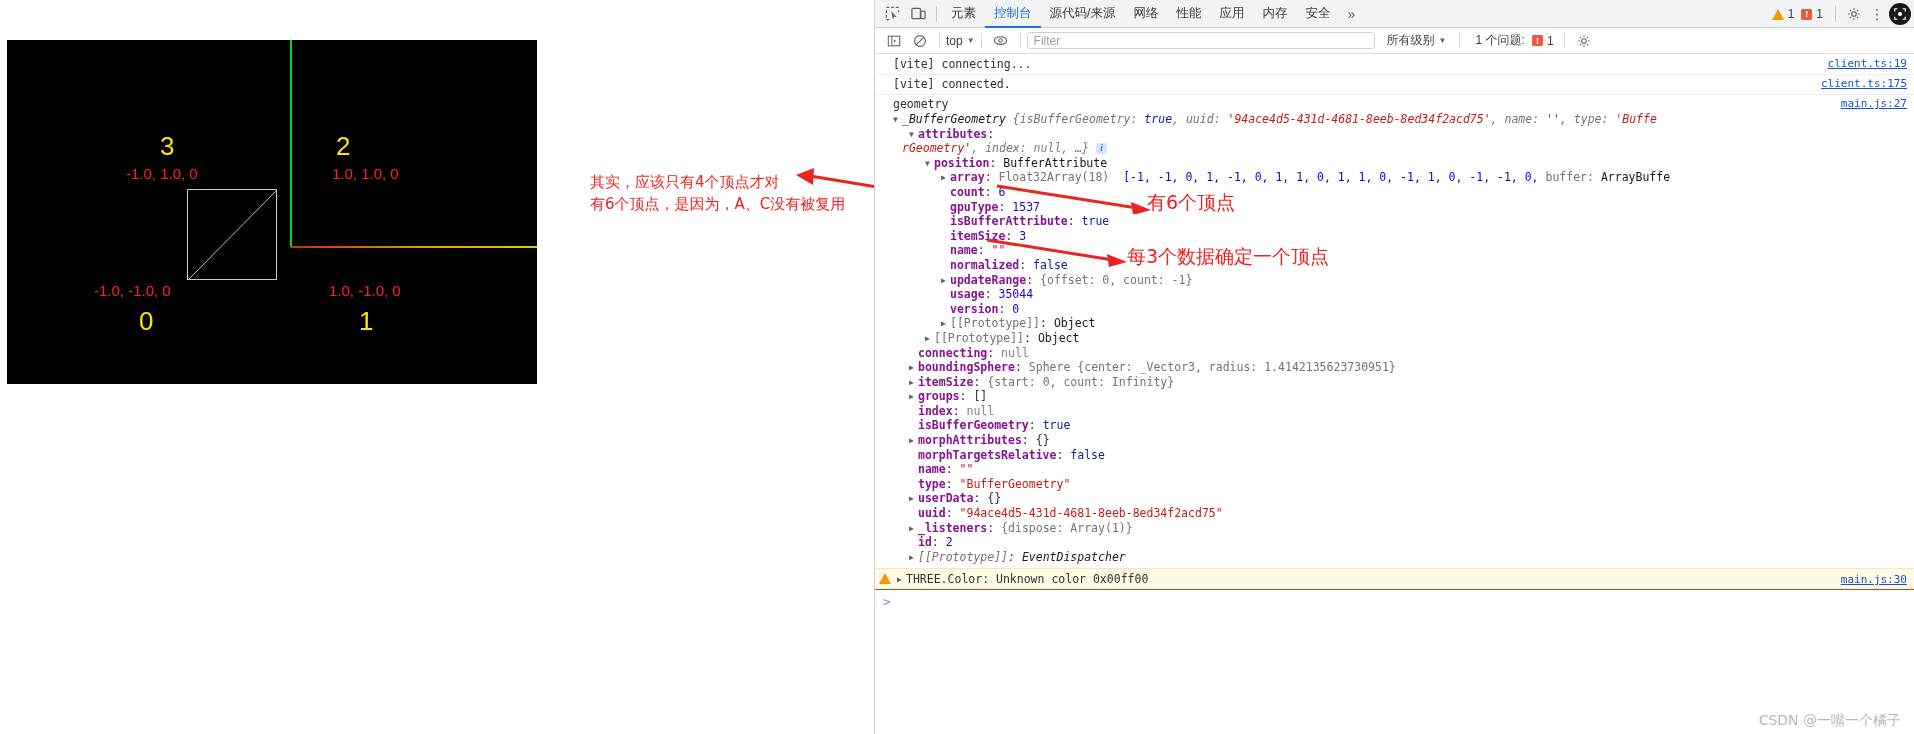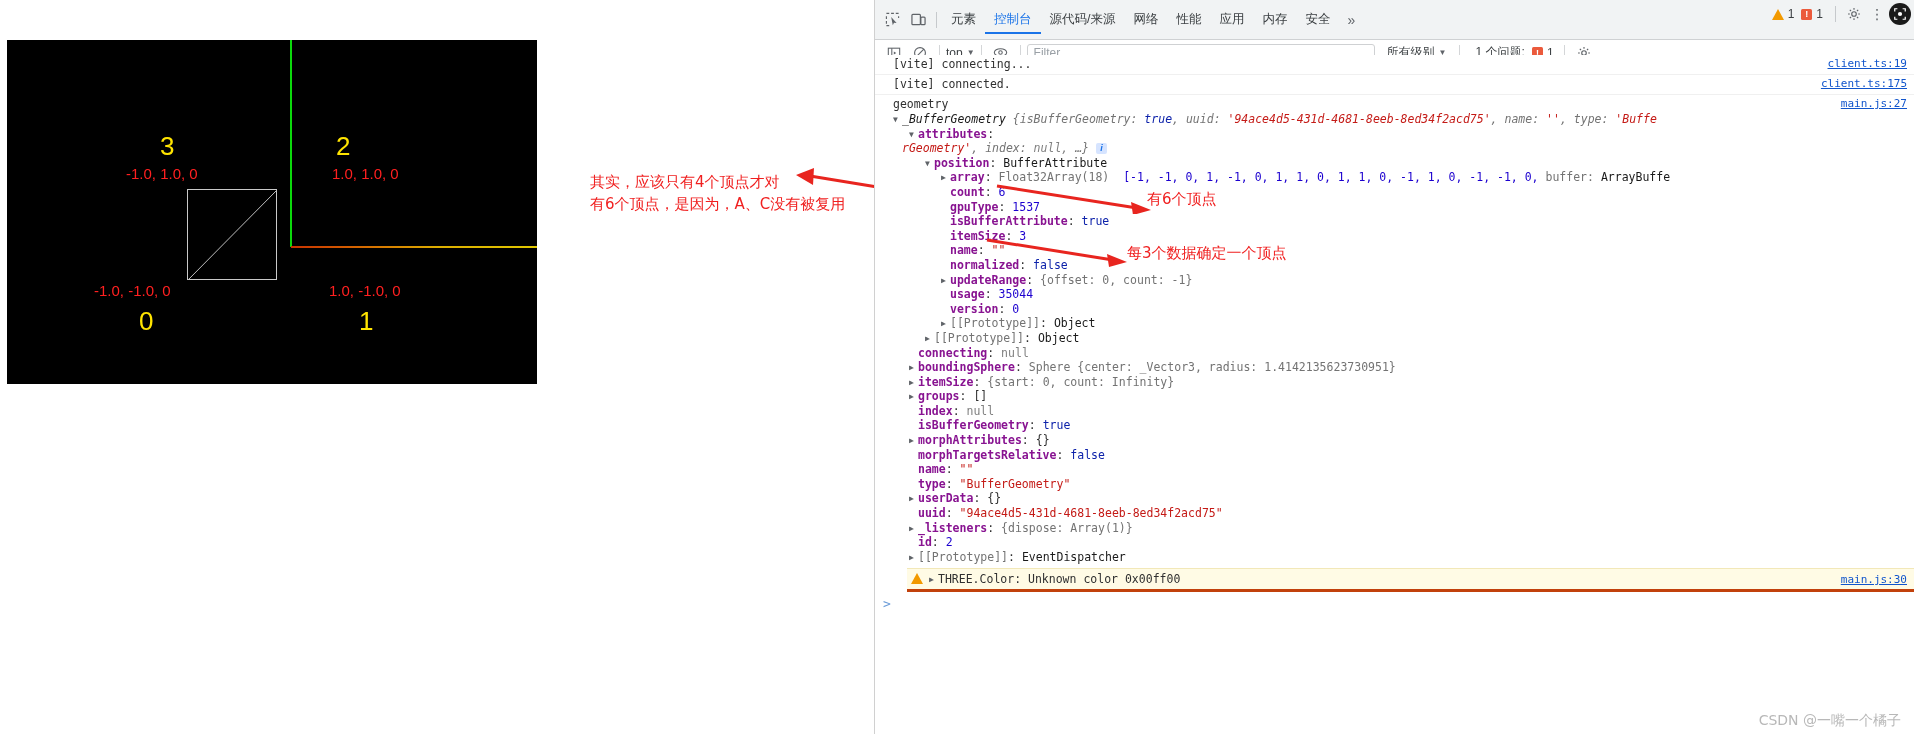--- a/index.html
+++ b/index.html
@@ -46,7 +46,7 @@
   }
   
   #tabbar{
-    height:40px;background:#f1f3f4;border-bottom:1px solid #cfd1d3;
+    height:28px;background:#f1f3f4;border-bottom:1px solid #cfd1d3;
     display:flex;align-items:center;padding:0 4px;box-sizing:border-box;
     position:relative;
   }

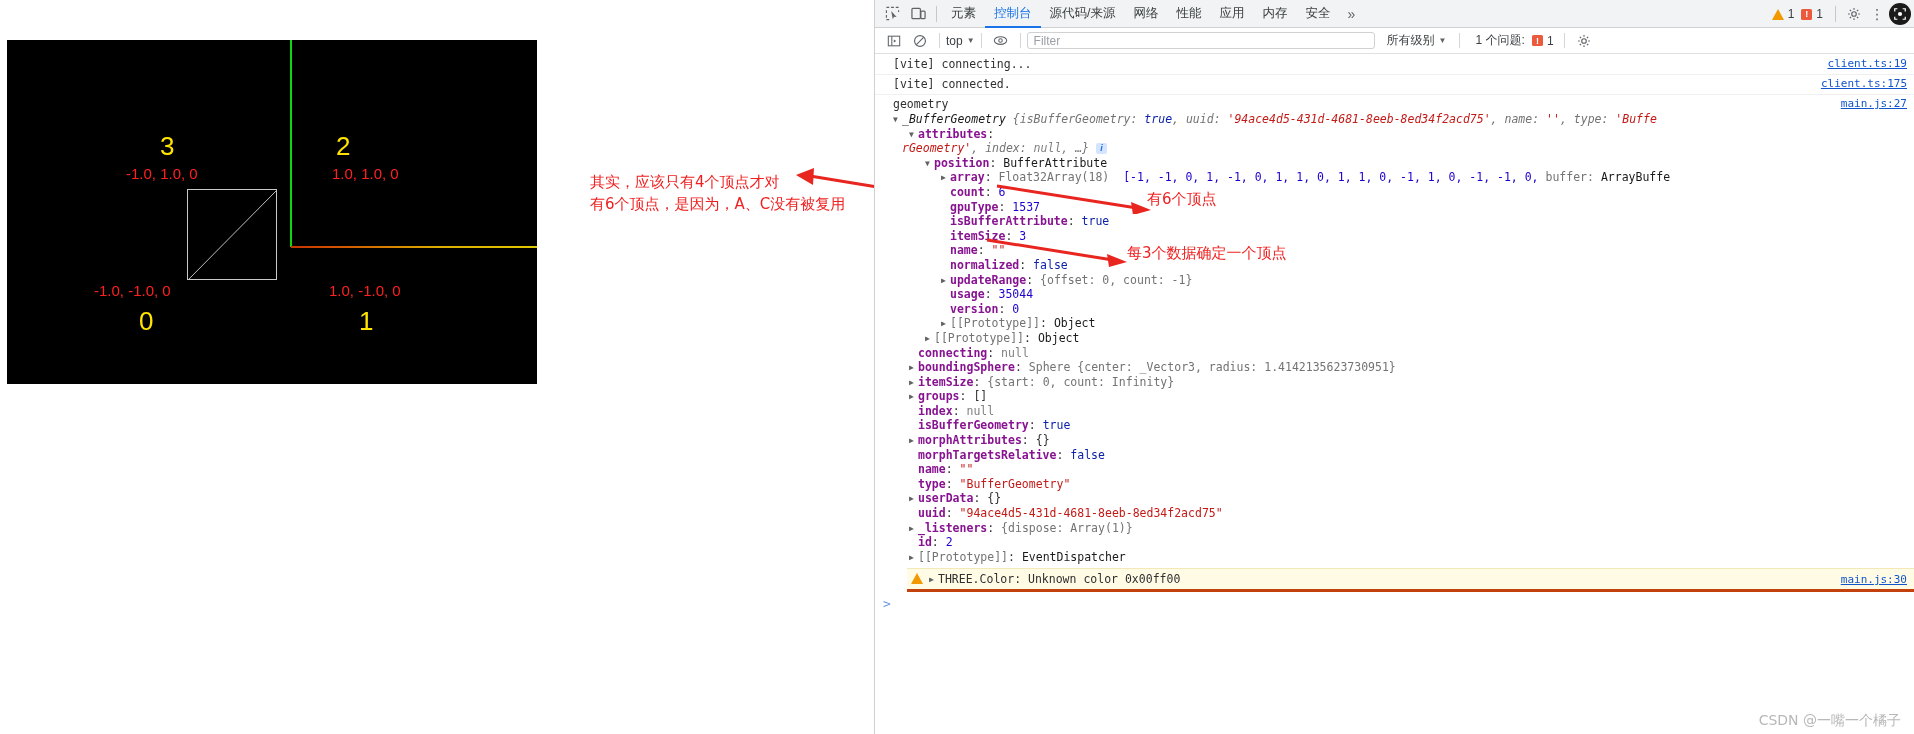--- a/index.html
+++ b/index.html
@@ -136,7 +136,7 @@
 
   
   .rnote{
-    position:absolute;color:#f02020;font-size:15px;white-space:nowrap;
+    position:absolute;color:#f02020;font-size:19px;white-space:nowrap;
     font-family:"DejaVu Sans",sans-serif;
   }
   

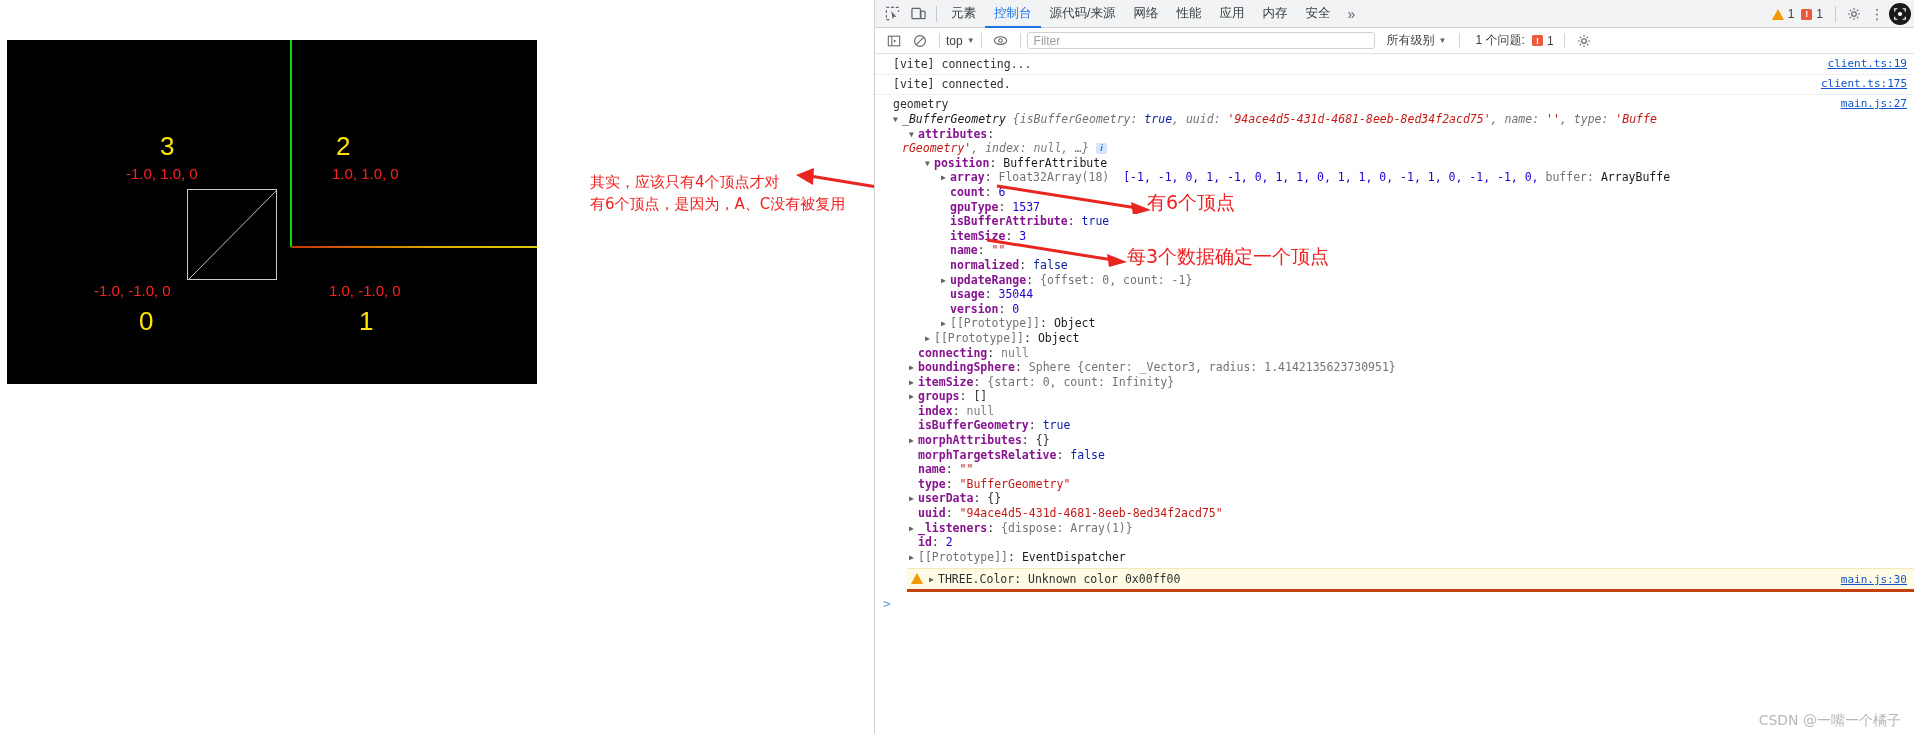--- a/index.html
+++ b/index.html
@@ -357,7 +357,7 @@
 
       <div class="ln" style="padding-left:16px;"><span class="tri empty">▶</span><span class="k">id</span><span class="plain">: </span><span class="num">2</span></div>
 
-      <div class="ln" style="padding-left:16px;"><span class="tri">▶</span><span class="kg">[[Prototype]]</span><span class="plain">: </span><span class="cls">EventDispatcher</span></div>
+      <div class="ln" style="padding-left:16px;font-style:italic;"><span class="tri">▶</span><span class="kg">[[Prototype]]</span><span class="plain">: </span><span class="cls">EventDispatcher</span></div>
     </div>
 
     <div class="warnrow" style="margin-top:4px;">

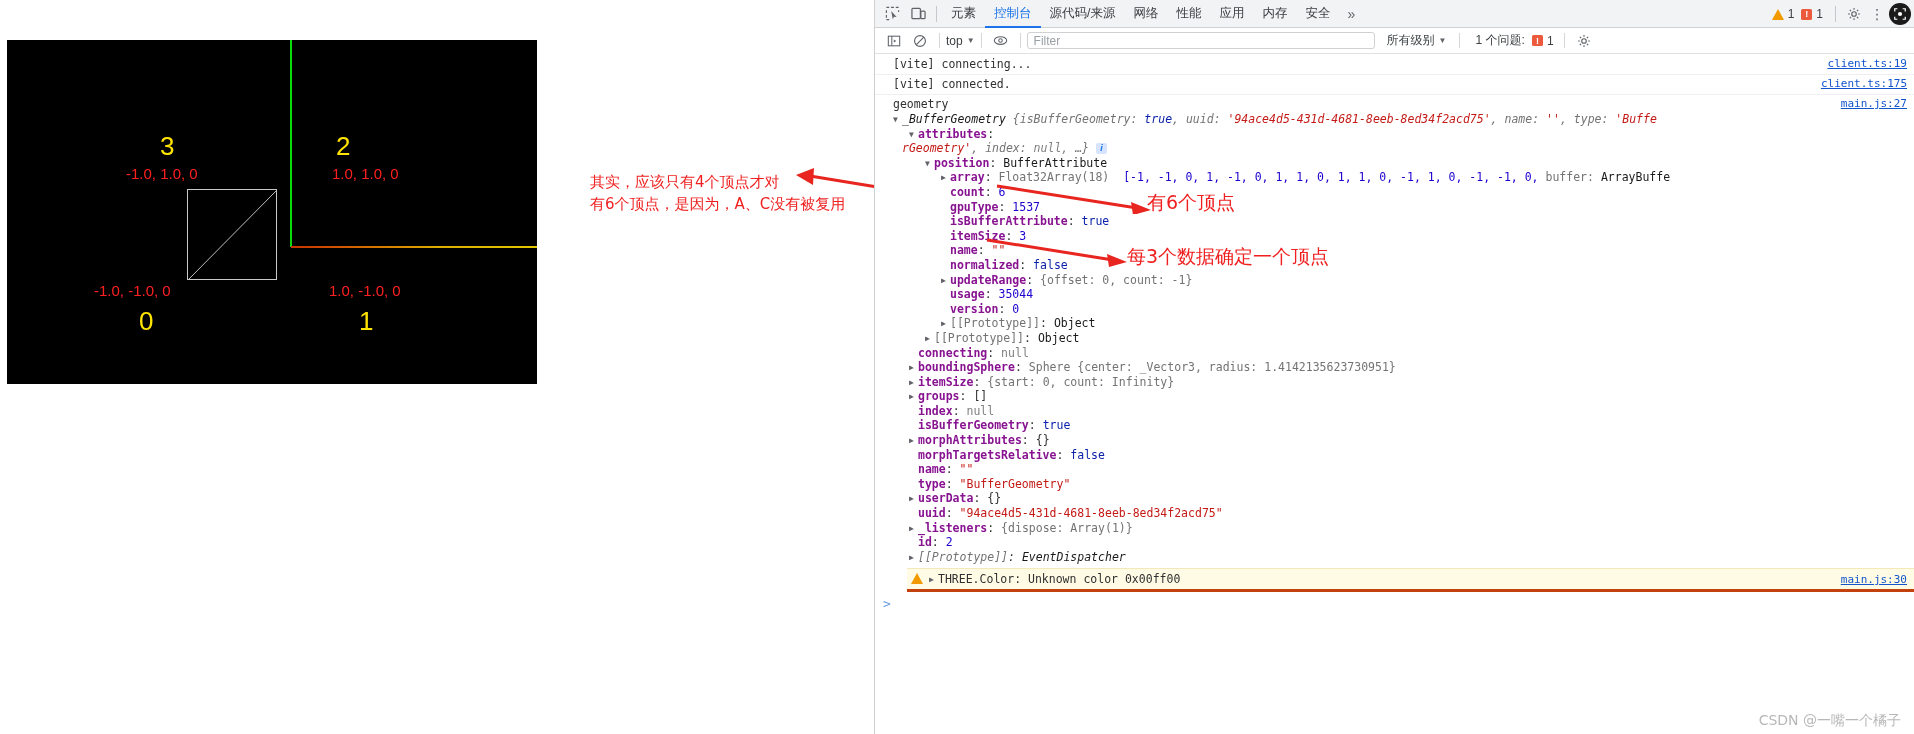--- a/index.html
+++ b/index.html
@@ -128,8 +128,8 @@
     vertical-align:1px;
   }
   .warnrow{
-    background:#fffbe5;border-top:1px solid #f2e8b8;border-bottom:3px solid #c2410c;
-    padding:3px 16px 3px 4px;position:relative;color:#5c4400;margin-left:32px;
+    background:#fffbe5;border-top:1px solid #f2e8b8;border-bottom:1px solid #c2410c;
+    padding:3px 16px 3px 4px;position:relative;color:#5c4400;
   }
   .warnrow .srclink{top:4px;}
   .prompt{color:#6a9bd8;font-size:13px;padding:4px 0 0 8px;}

